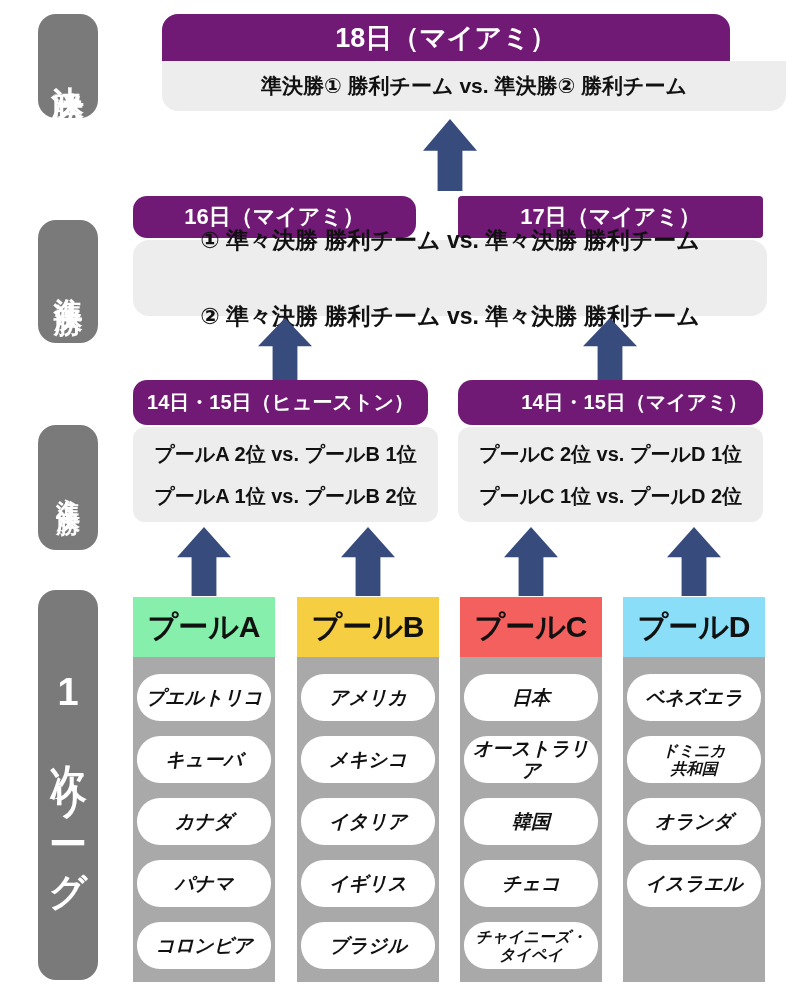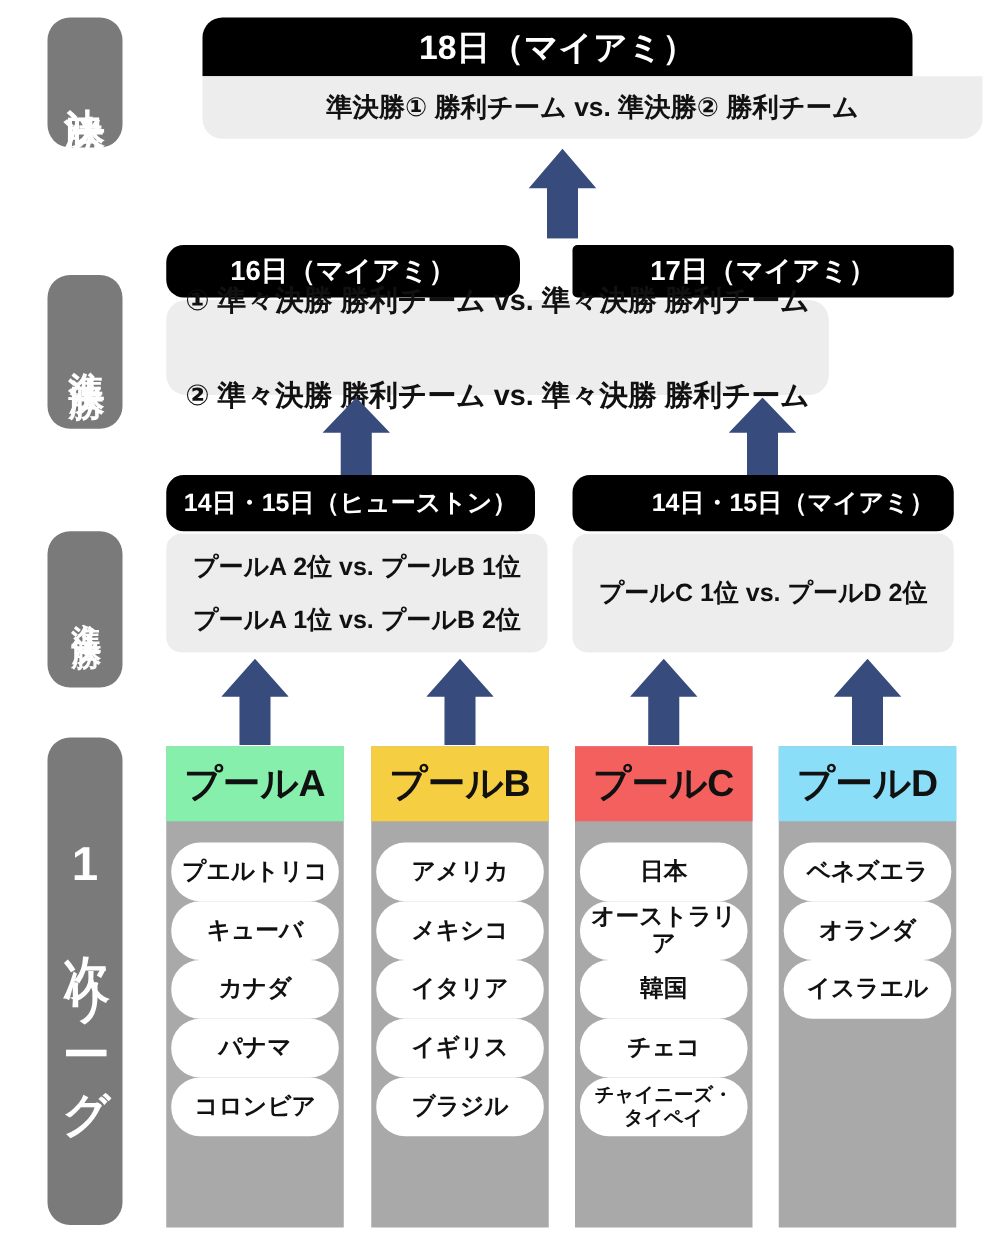--- a/index.html
+++ b/index.html
@@ -29,7 +29,7 @@
 
   
   .dark-header {
-    position:absolute; background:#000000; color:#fff; font-weight:bold;
+    position:absolute; background:#701a75; color:#fff; font-weight:bold;
     display:flex; align-items:center; justify-content:center;
   }
   .light-body {

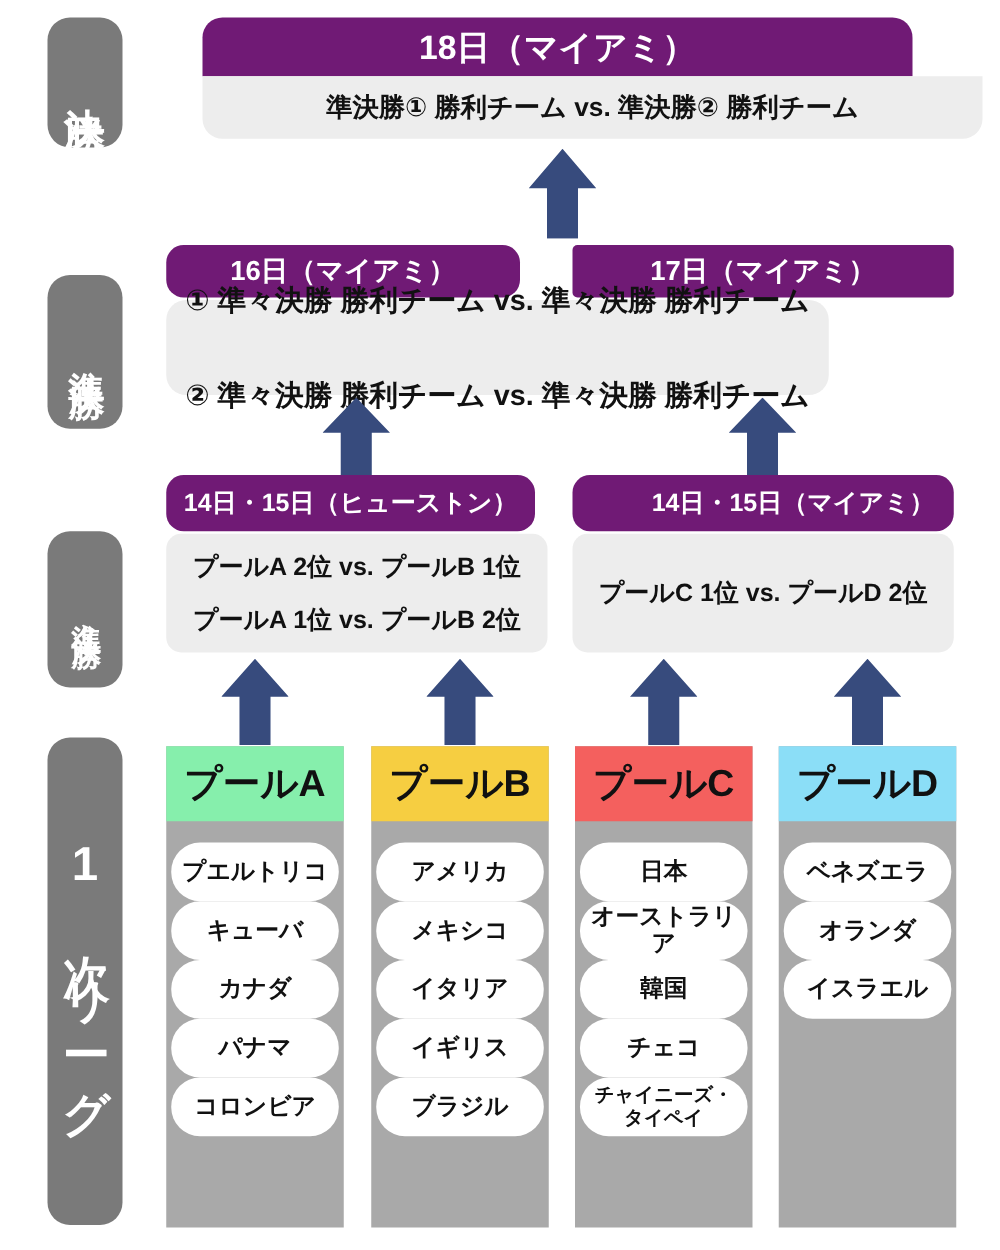--- a/index.html
+++ b/index.html
@@ -49,7 +49,7 @@
 
   .sf-header-left  { left:133px; top:196px; width:283px; height:42px; border-radius:14px; font-size:22px; }
   .sf-header-right { left:458px; top:196px; width:305px; height:42px; border-radius:4px; font-size:22px; }
-  .sf-body { left:133px; top:240px; width:530px; height:76px; border-radius:16px;
+  .sf-body { left:133px; top:240px; width:634px; height:76px; border-radius:16px;
              font-size:23px; line-height:36px;gap:40px; }
 
   .qf-header-left  { left:133px; top:380px; width:295px; height:45px; border-radius:14px; font-size:20px; }

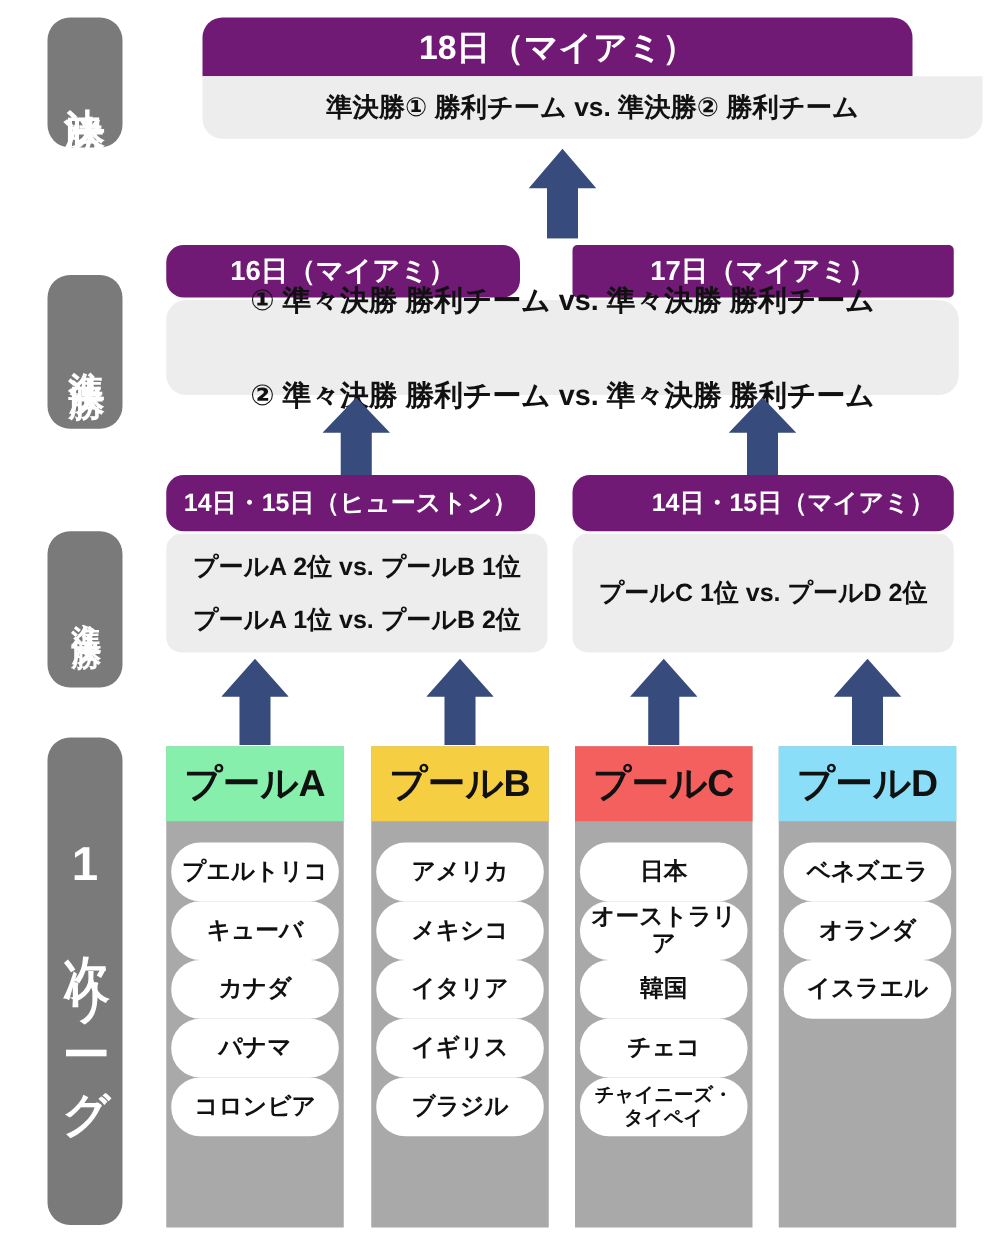--- a/index.html
+++ b/index.html
@@ -126,6 +126,7 @@
     <div>プールA 1位 vs. プールB 2位</div>
   </div>
   <div class="light-body qf-body-right">
+    <div>プールC 2位 vs. プールD 1位</div>
     <div>プールC 1位 vs. プールD 2位</div>
   </div>
   <div class="arrow arrow-qf-1"></div>

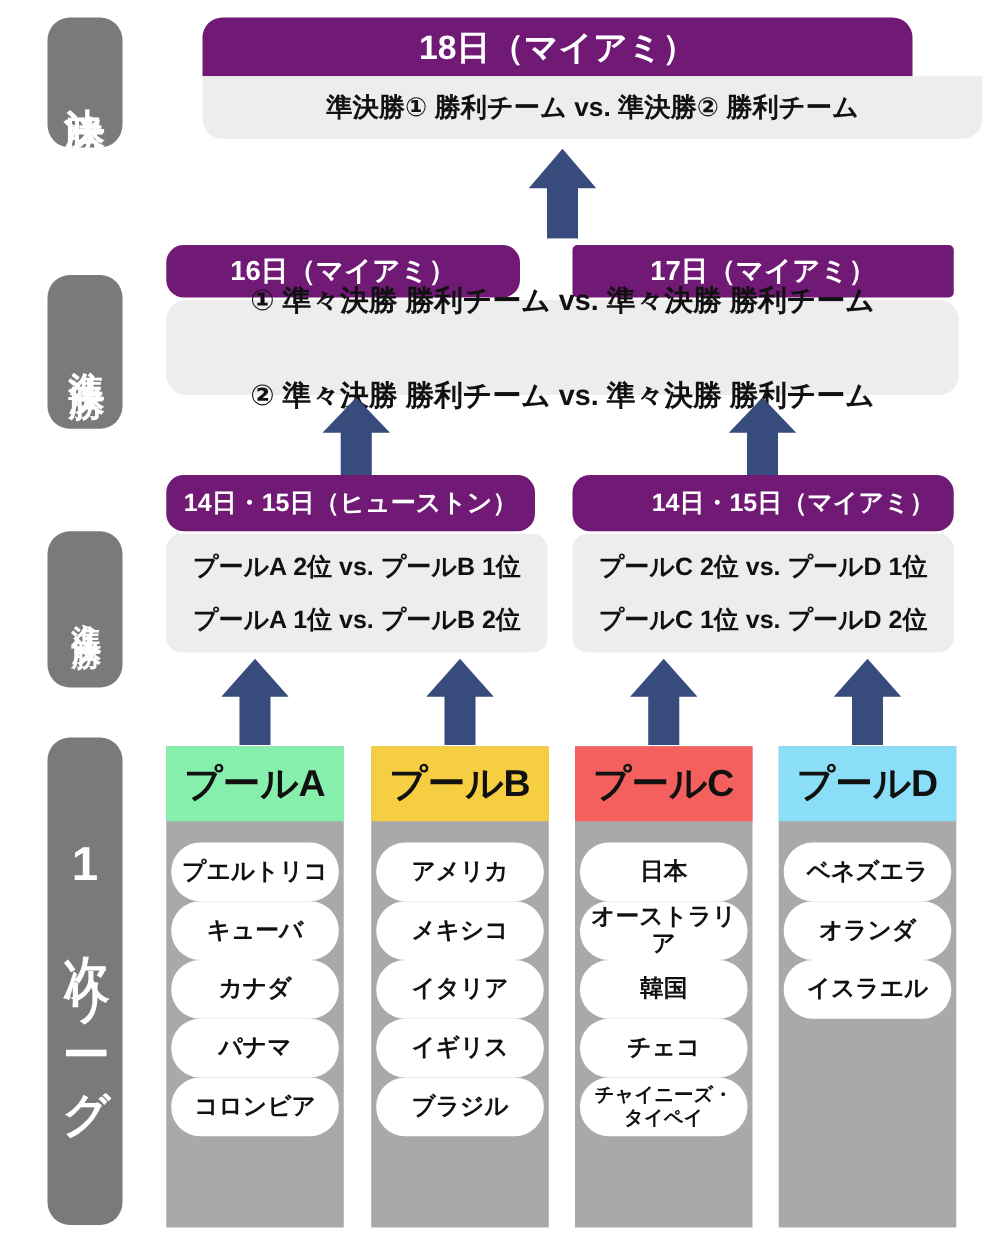--- a/index.html
+++ b/index.html
@@ -86,7 +86,7 @@
   }
   .pool-teams {
     display:flex; flex-direction:column; align-items:center;
-    padding-top:17px;
+    gap:15px; padding-top:17px;font-style:italic;
   }
   .team-pill {
     width:134px; height:47px; background:#fff; border-radius:23px;

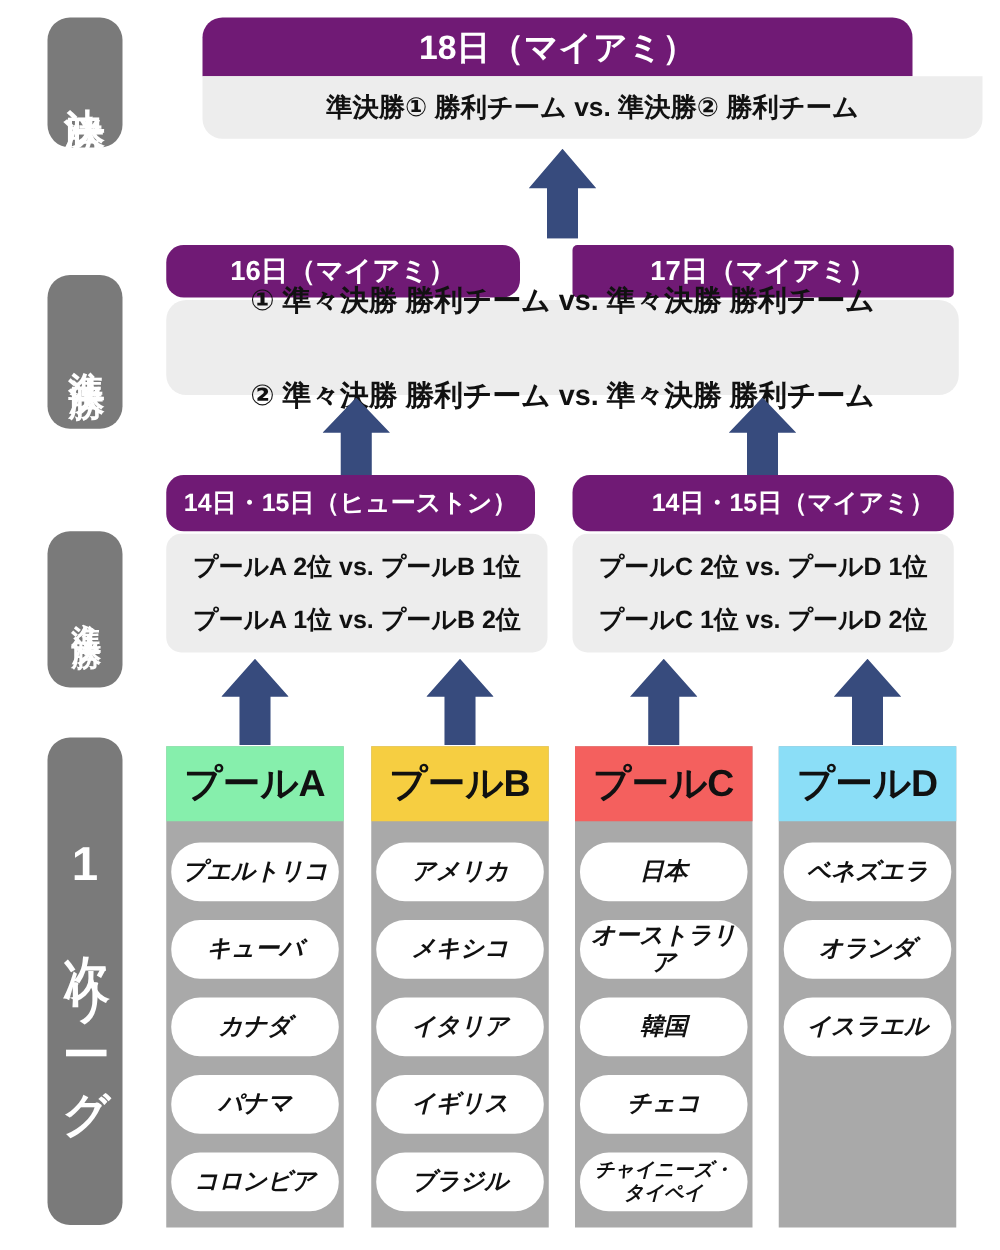--- a/index.html
+++ b/index.html
@@ -172,6 +172,8 @@
     <div class="pool-header" style="background: rgb(139, 222, 247);">プールD</div>
     <div class="pool-teams">
       <div class="team-pill">ベネズエラ</div>
+      <div class="team-pill small">ドミニカ
+共和国</div>
       <div class="team-pill">オランダ</div>
       <div class="team-pill">イスラエル</div>
     </div>

